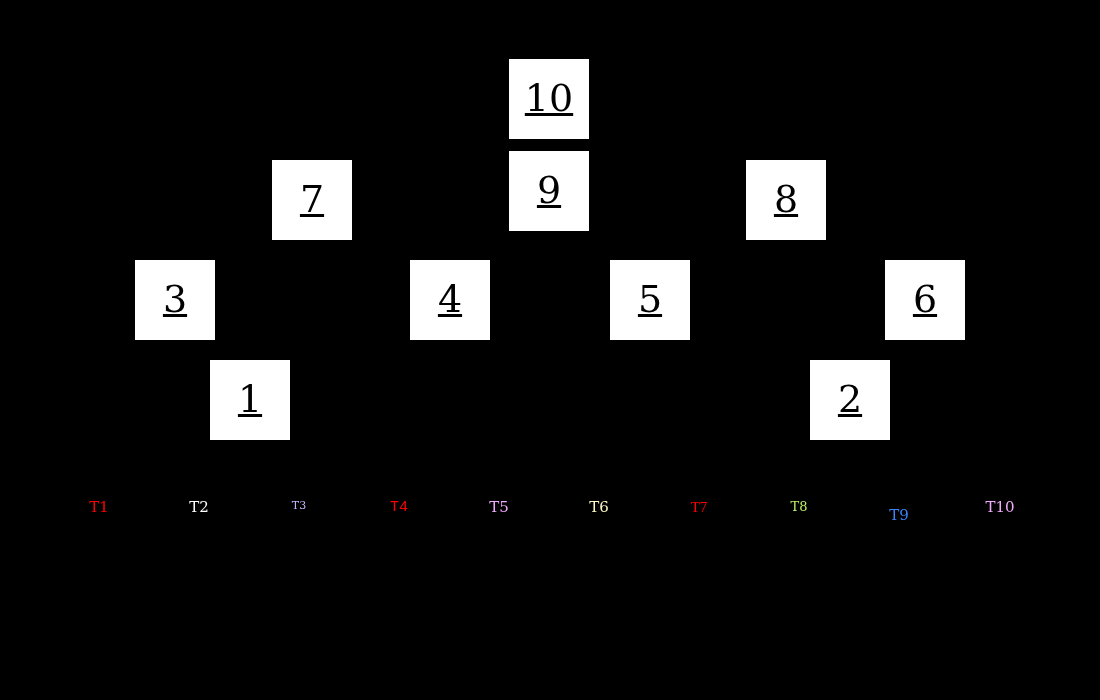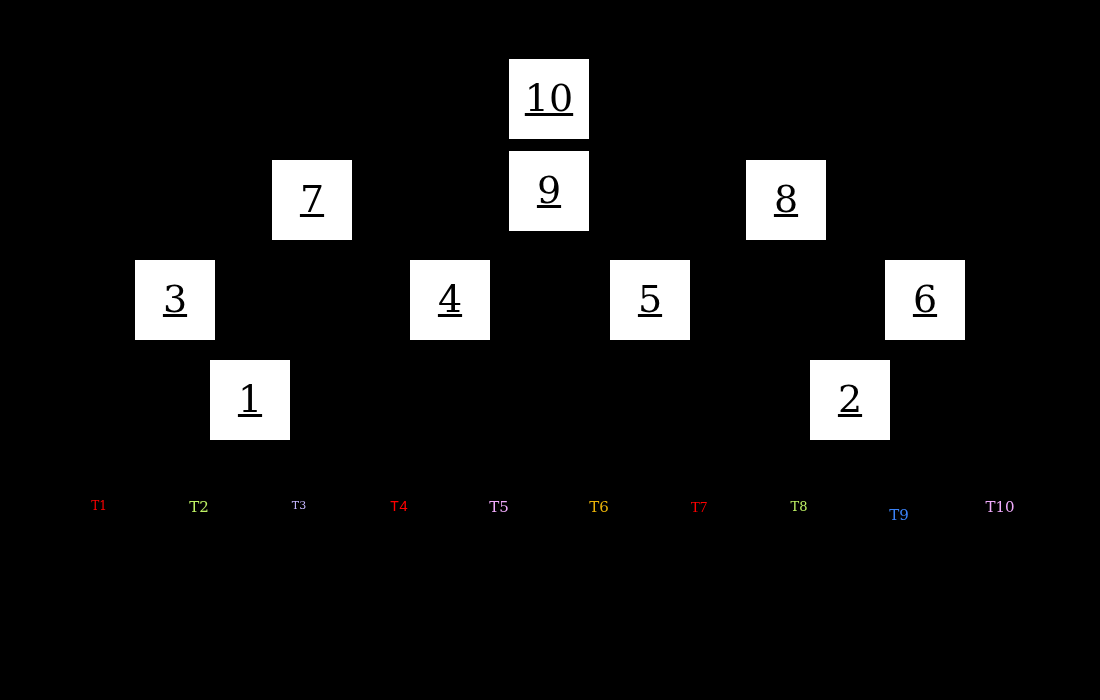--- a/index.html
+++ b/index.html
@@ -68,7 +68,7 @@
       <div class="node" style="left: 810px; top: 360px; width: 80px; height: 80px; background: rgb(255, 255, 255); color: rgb(0, 0, 0);">2</div>
     </div>
   <div class="axis-layer" id="axis-layer">
-      <div class="tick-label" style="left: 99px; top: 500px; color: rgb(255, 0, 0); font-size: 12px;">T1</div>
+      <div class="tick-label" style="left: 99px; top: 500px; color: rgb(255, 0, 0); font-size: 15px;">T1</div>
       <div class="tick-label" style="left: 199px; top: 500px; color: #bef264; font-size: 15px;">T2</div>
       <div class="tick-label" style="left: 299px; top: 500px; color: #c4b5fd; font-size: 11px;">T3</div>
       <div class="tick-label" style="left: 399px; top: 500px; color: rgb(255, 0, 0); font-size: 15px; font-family: Liberation Mono, monospace;">T4</div>

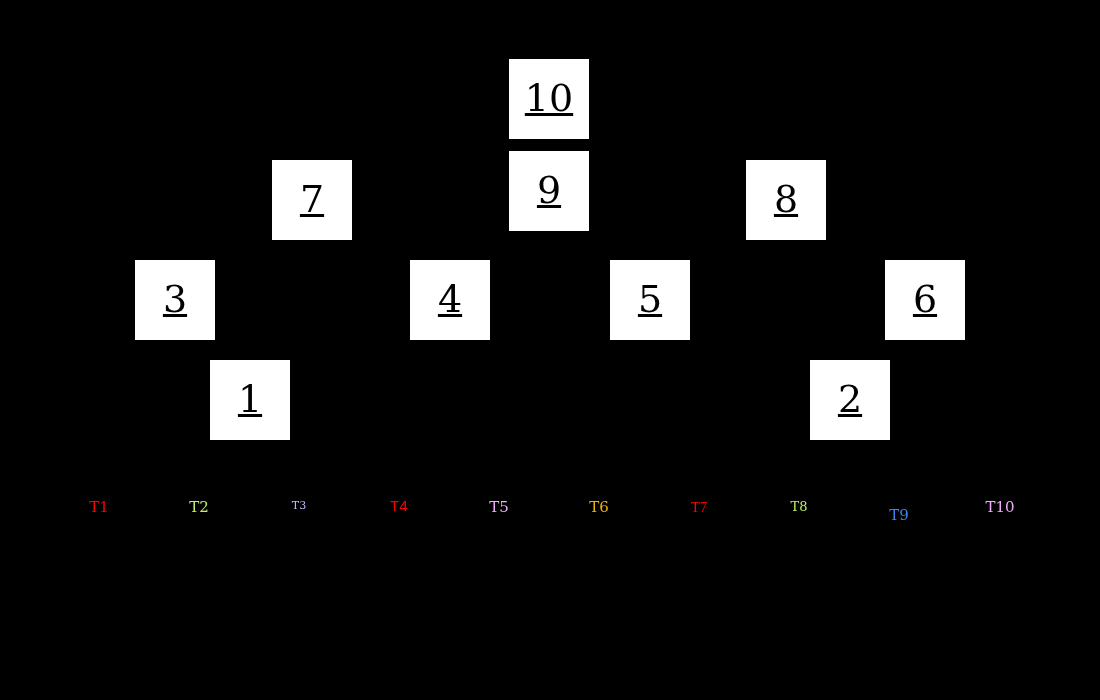--- a/index.html
+++ b/index.html
@@ -69,7 +69,7 @@
     </div>
   <div class="axis-layer" id="axis-layer">
       <div class="tick-label" style="left: 99px; top: 500px; color: rgb(255, 0, 0); font-size: 15px;">T1</div>
-      <div class="tick-label" style="left: 199px; top: 500px; color: #bef264; font-size: 15px;">T2</div>
+      <div class="tick-label" style="left: 199px; top: 500px; color: #ffffff; font-size: 15px;">T2</div>
       <div class="tick-label" style="left: 299px; top: 500px; color: #c4b5fd; font-size: 11px;">T3</div>
       <div class="tick-label" style="left: 399px; top: 500px; color: rgb(255, 0, 0); font-size: 15px; font-family: Liberation Mono, monospace;">T4</div>
       <div class="tick-label" style="left: 499px; top: 500px; color: #f0abfc; font-size: 15px;">T5</div>

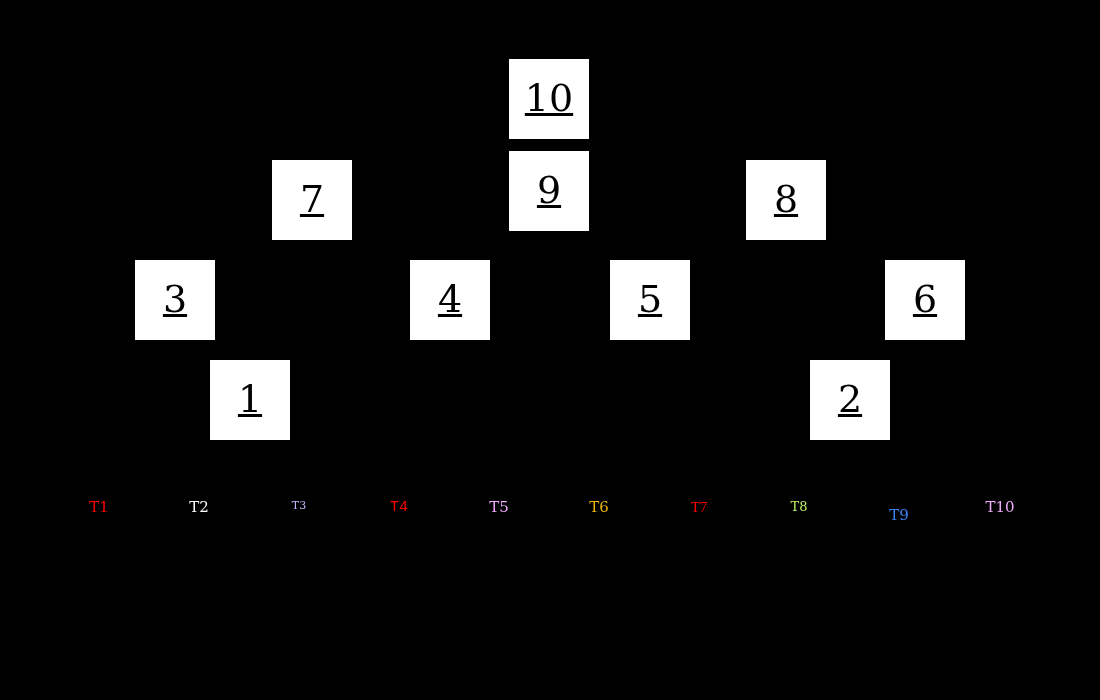--- a/index.html
+++ b/index.html
@@ -73,7 +73,7 @@
       <div class="tick-label" style="left: 299px; top: 500px; color: #c4b5fd; font-size: 11px;">T3</div>
       <div class="tick-label" style="left: 399px; top: 500px; color: rgb(255, 0, 0); font-size: 15px; font-family: Liberation Mono, monospace;">T4</div>
       <div class="tick-label" style="left: 499px; top: 500px; color: #f0abfc; font-size: 15px;">T5</div>
-      <div class="tick-label" style="left: 599px; top: 500px; color: #eab308; font-size: 15px;">T6</div>
+      <div class="tick-label" style="left: 599px; top: 500px; color: #fef9c3; font-size: 15px;">T6</div>
       <div class="tick-label" style="left: 699px; top: 500px; color: rgb(255, 0, 0); font-size: 15px; font-family: Liberation Serif, serif;">T7</div>
       <div class="tick-label" style="left: 799px; top: 500px; color: #bef264; font-size: 13px;">T8</div>
       <div class="tick-label" style="left: 899px; top: 508px; color: #3b82f6; font-size: 15px;">T9</div>

